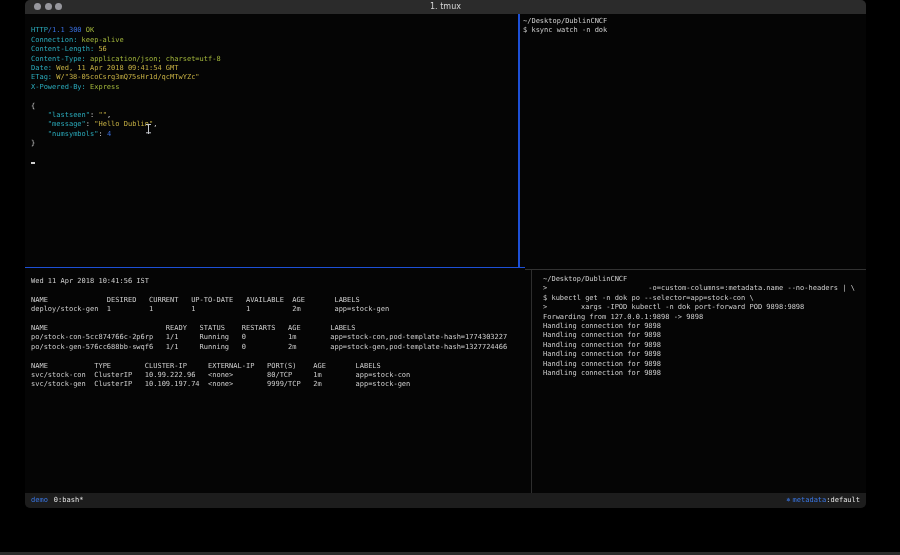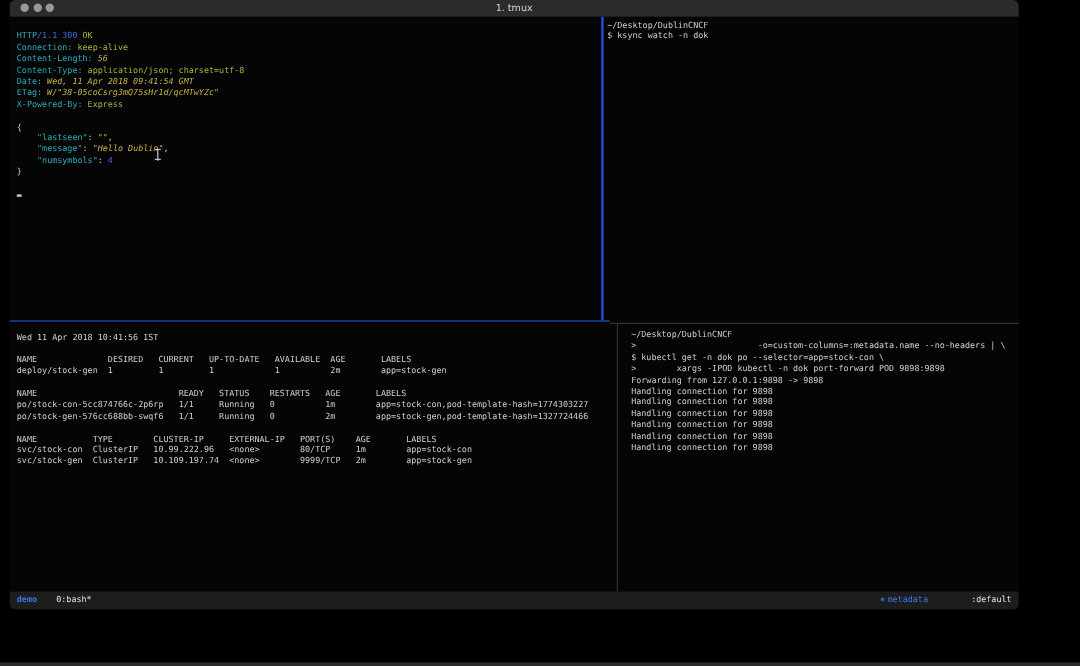--- a/index.html
+++ b/index.html
@@ -8,7 +8,7 @@
     font-family:"DejaVu Sans Mono", monospace;
   }
   .window{
-    position:absolute;left:8px;top:0;width:841px;height:508px;
+    position:absolute;left:25px;top:0;width:841px;height:508px;
     background:#060606;border-radius:5px;overflow:hidden;
   }
   .titlebar{

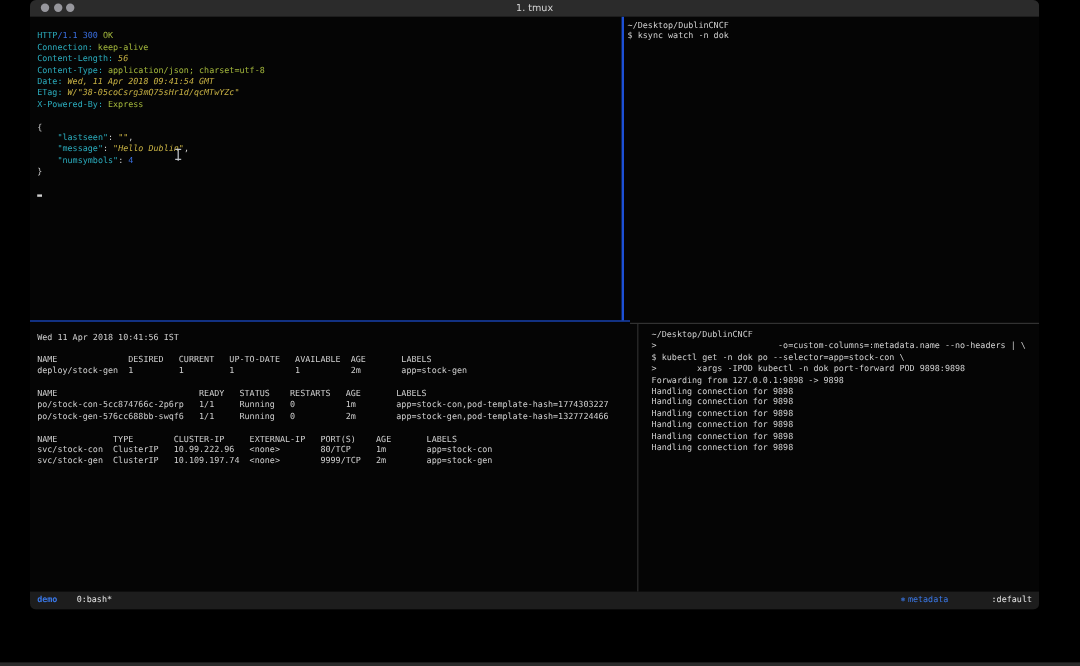--- a/index.html
+++ b/index.html
@@ -36,7 +36,7 @@
   .cyan{color:#2bacbd;}
   .blue{color:#3a6fe0;}
   .green{color:#a3b73c;}
-  .yellow{color:#c8b244;font-style:italic;}
+  .yellow{color:#c8b244;}
   .hv{margin-left:4.2px;text-align:right;}
   .ucursor{display:inline-block;width:4.4px;height:2px;background:#cfcfcf;vertical-align:baseline;}
   .ibeam{position:absolute;left:120px;top:110px;width:7px;height:10px;}

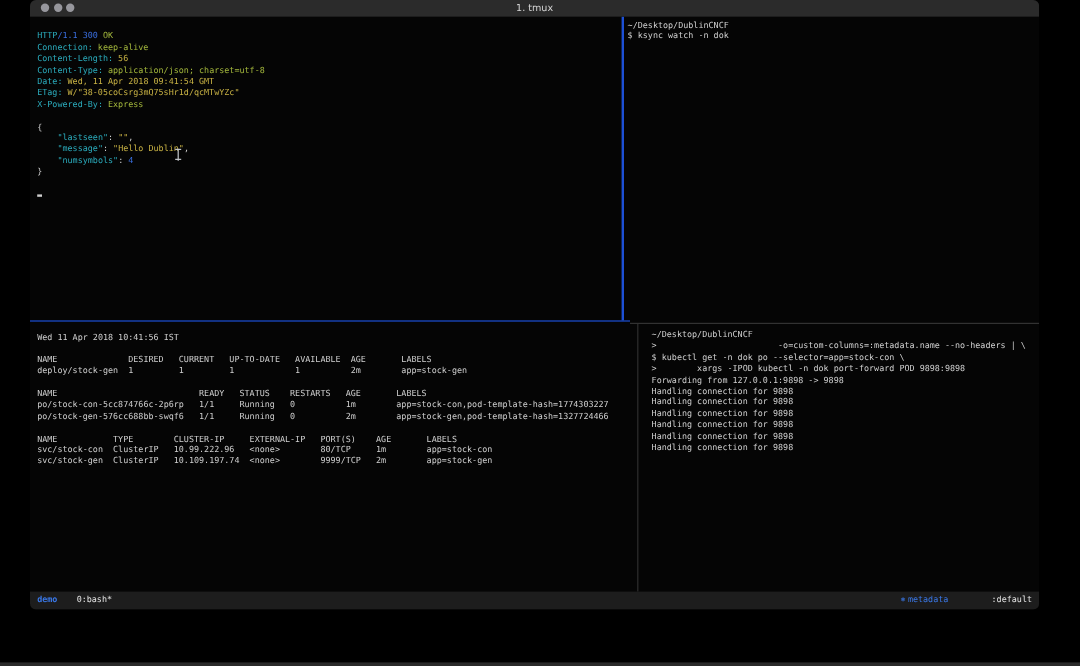--- a/index.html
+++ b/index.html
@@ -47,7 +47,7 @@
     display:flex;align-items:center;padding:0 6px;
     font:7px/15px "DejaVu Sans Mono", monospace;color:#e0e0e0;
   }
-  .sb-session{color:#3a78e8;font-weight:bold;margin-right:16px;}
+  .sb-session{color:#3a78e8;font-weight:normal;margin-right:6px;}
   .sb-window{color:#e4e4e4;}
   .sb-right{margin-left:auto;display:flex;align-items:center;}
   .sb-kube-icon{color:#3a78e8;margin-right:2px;}

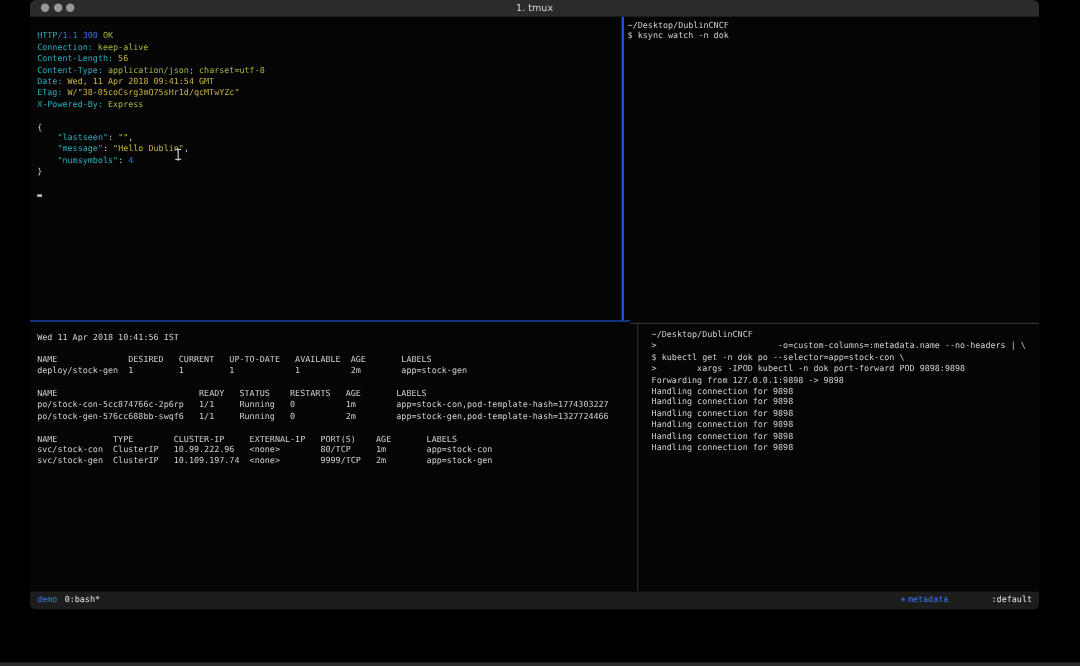--- a/index.html
+++ b/index.html
@@ -52,7 +52,7 @@
   .sb-right{margin-left:auto;display:flex;align-items:center;}
   .sb-kube-icon{color:#3a78e8;margin-right:2px;}
   .sb-context{color:#3a78e8;}
-  .sb-namespace{color:#e4e4e4;margin-left:36px;}
+  .sb-namespace{color:#e4e4e4;}
   .bottom-strip{position:absolute;left:0;bottom:0;width:900px;height:3px;background:#2a2a2a;}
 </style>
 </head>

